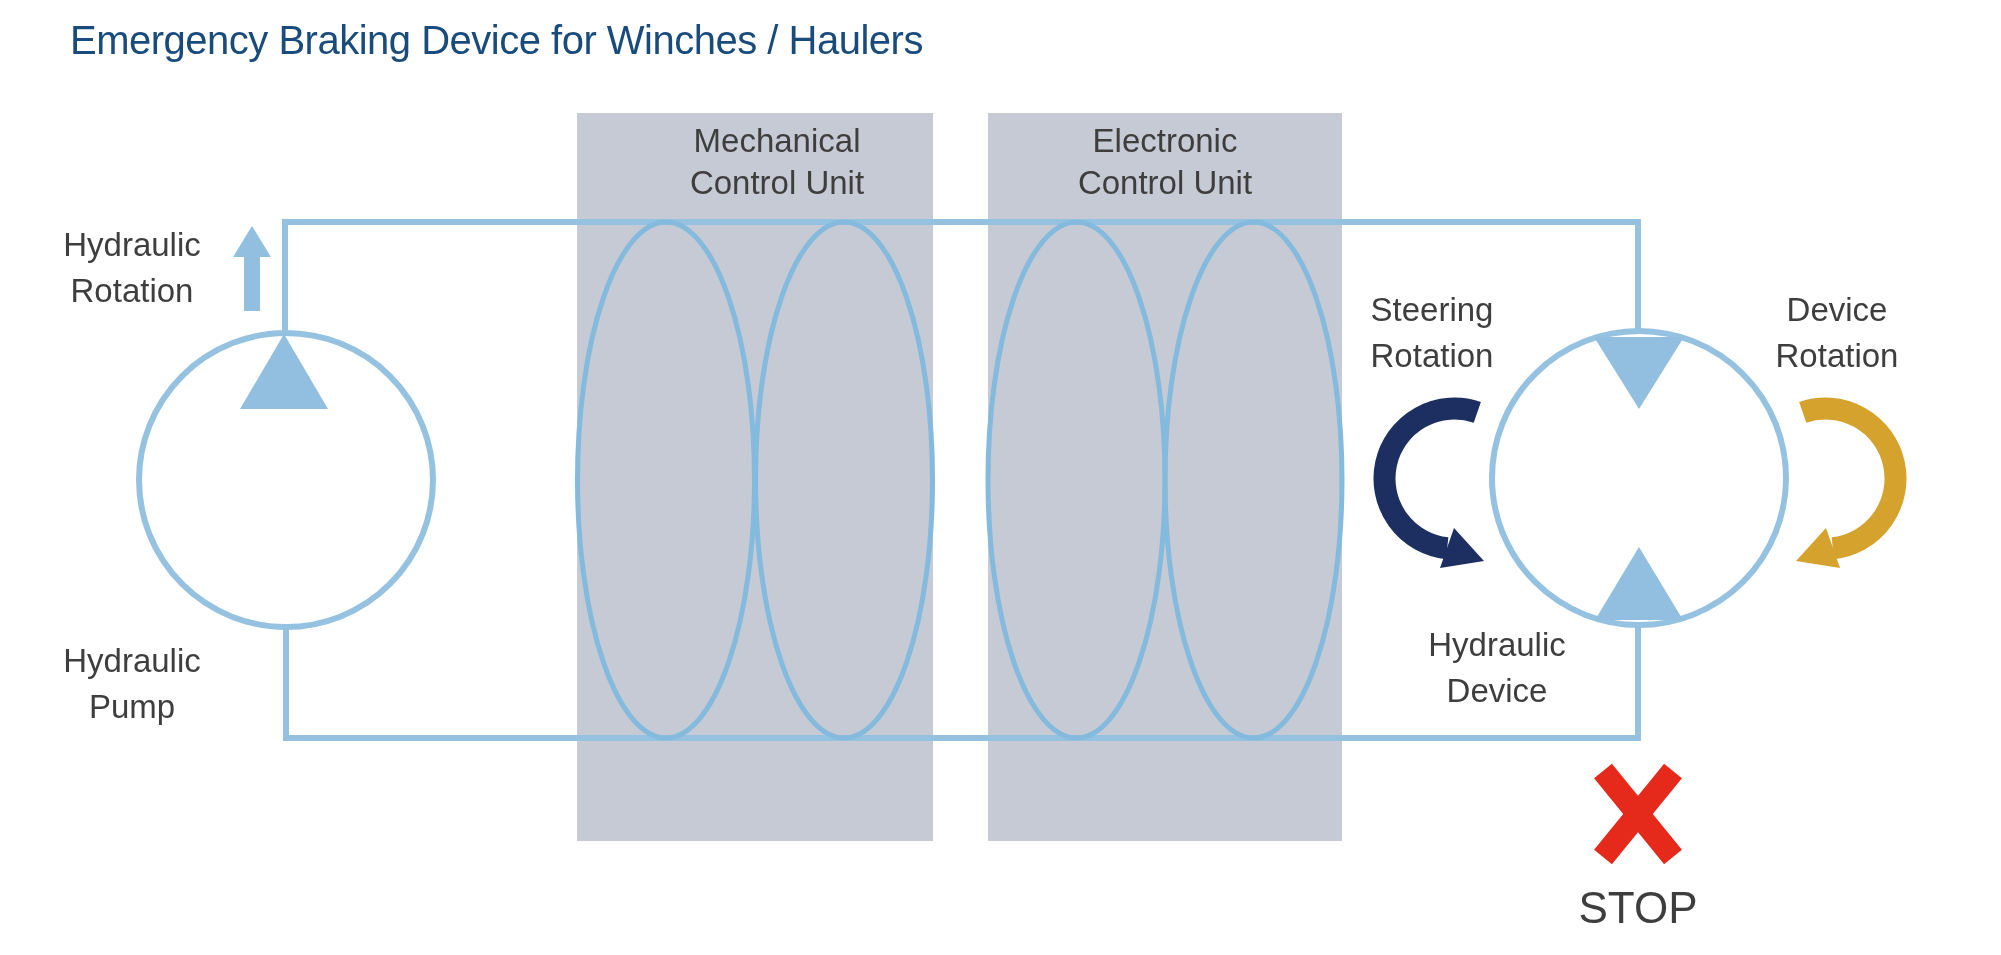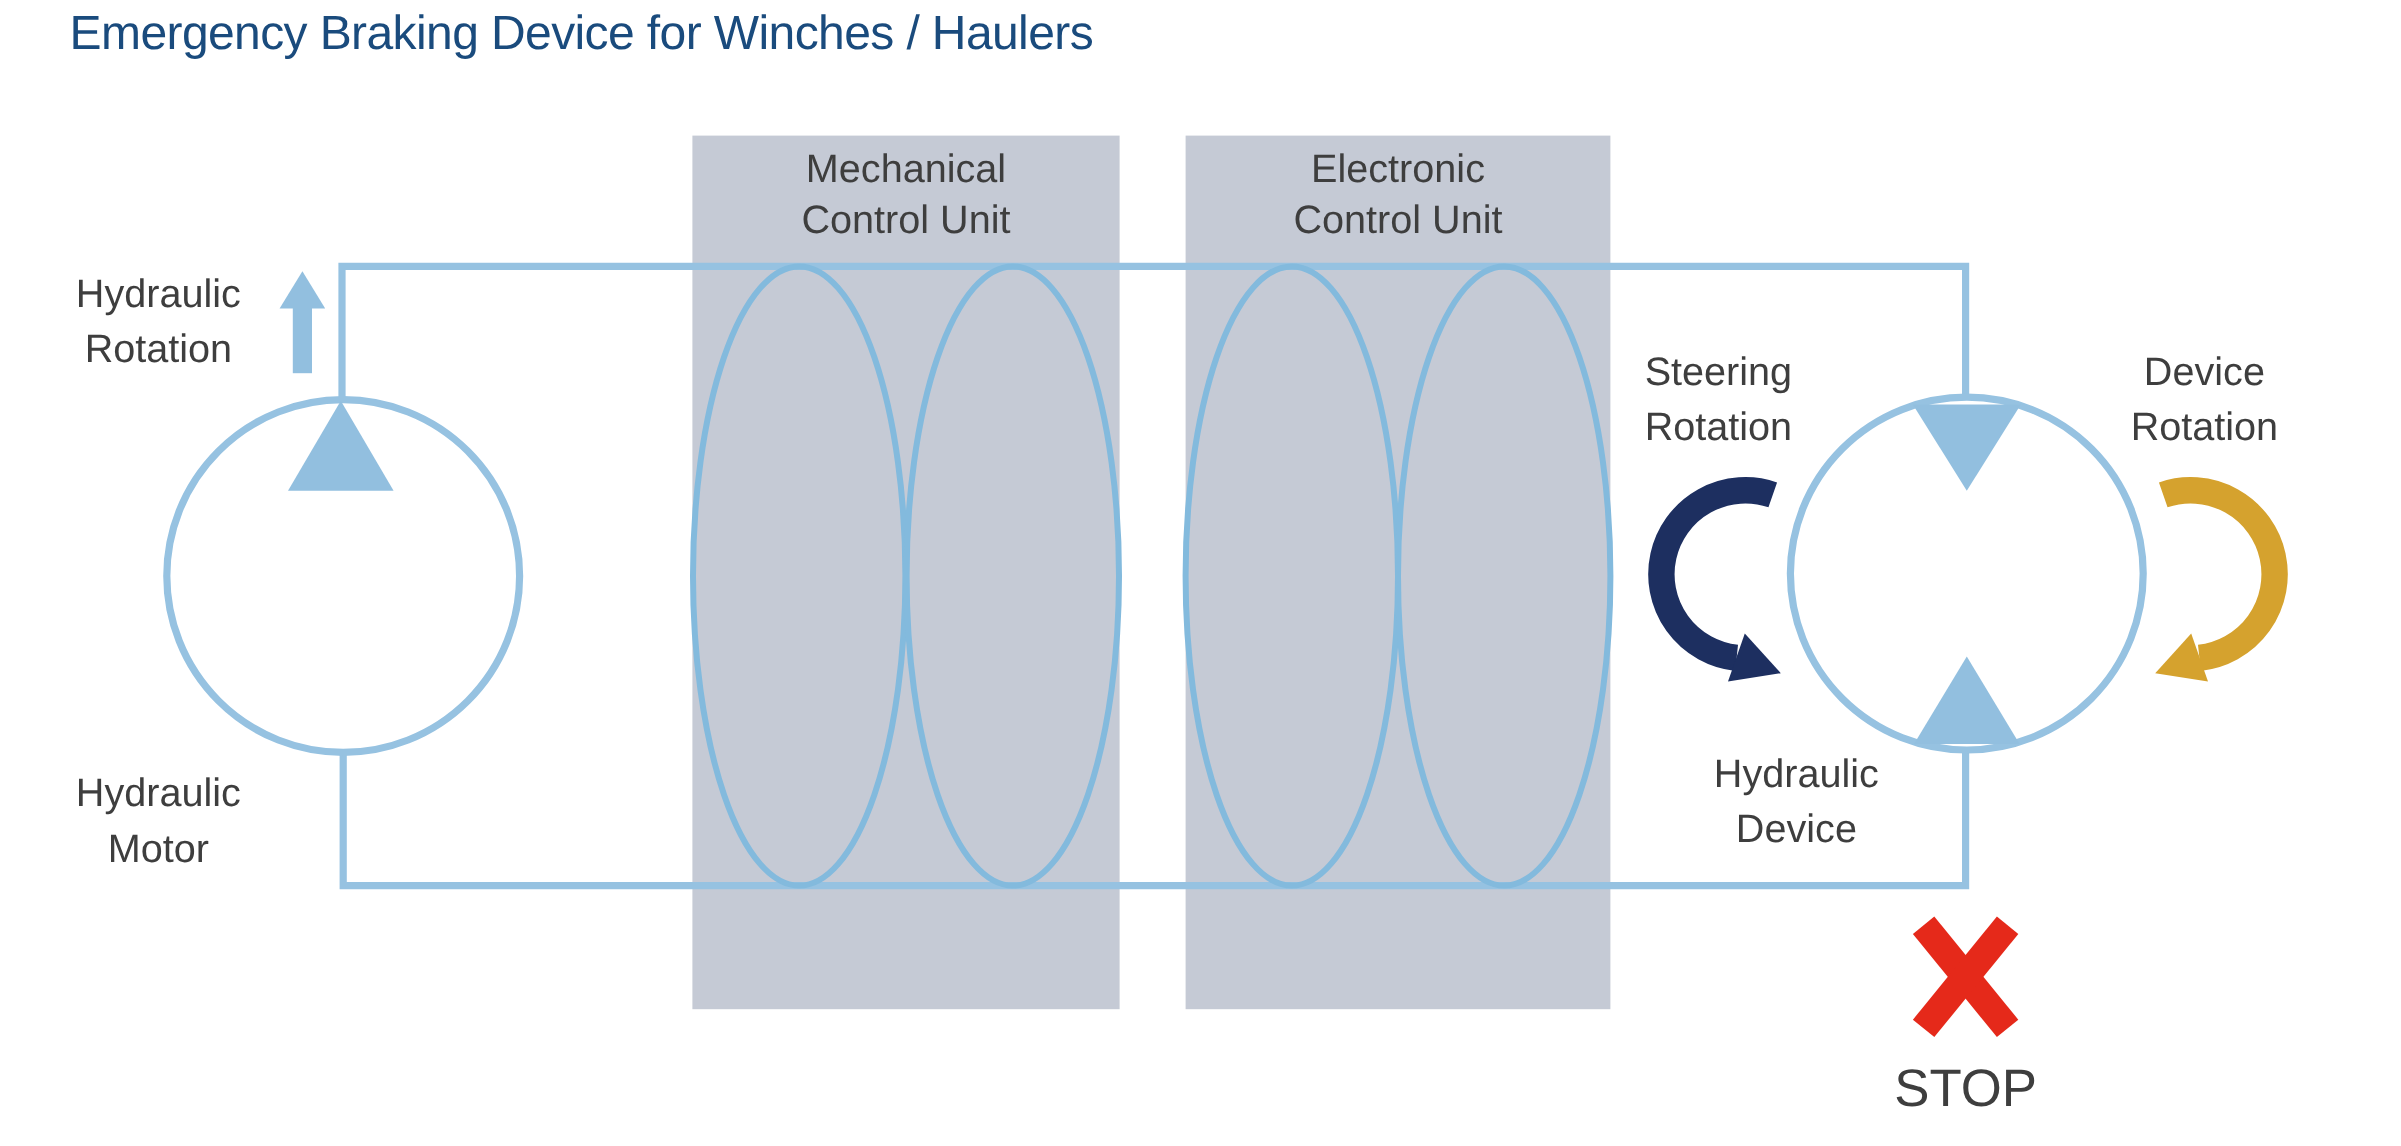--- a/index.html
+++ b/index.html
@@ -13,7 +13,7 @@
     font-family:"Liberation Sans", sans-serif; overflow:hidden;
   }
   .title{
-    position:absolute; left:58px; top:6px; margin:0;
+    position:absolute; left:58px; top:6px; margin:12px;
     font-size:40px; font-weight:500; letter-spacing:-0.5px;
     color:var(--title); white-space:nowrap;
   }

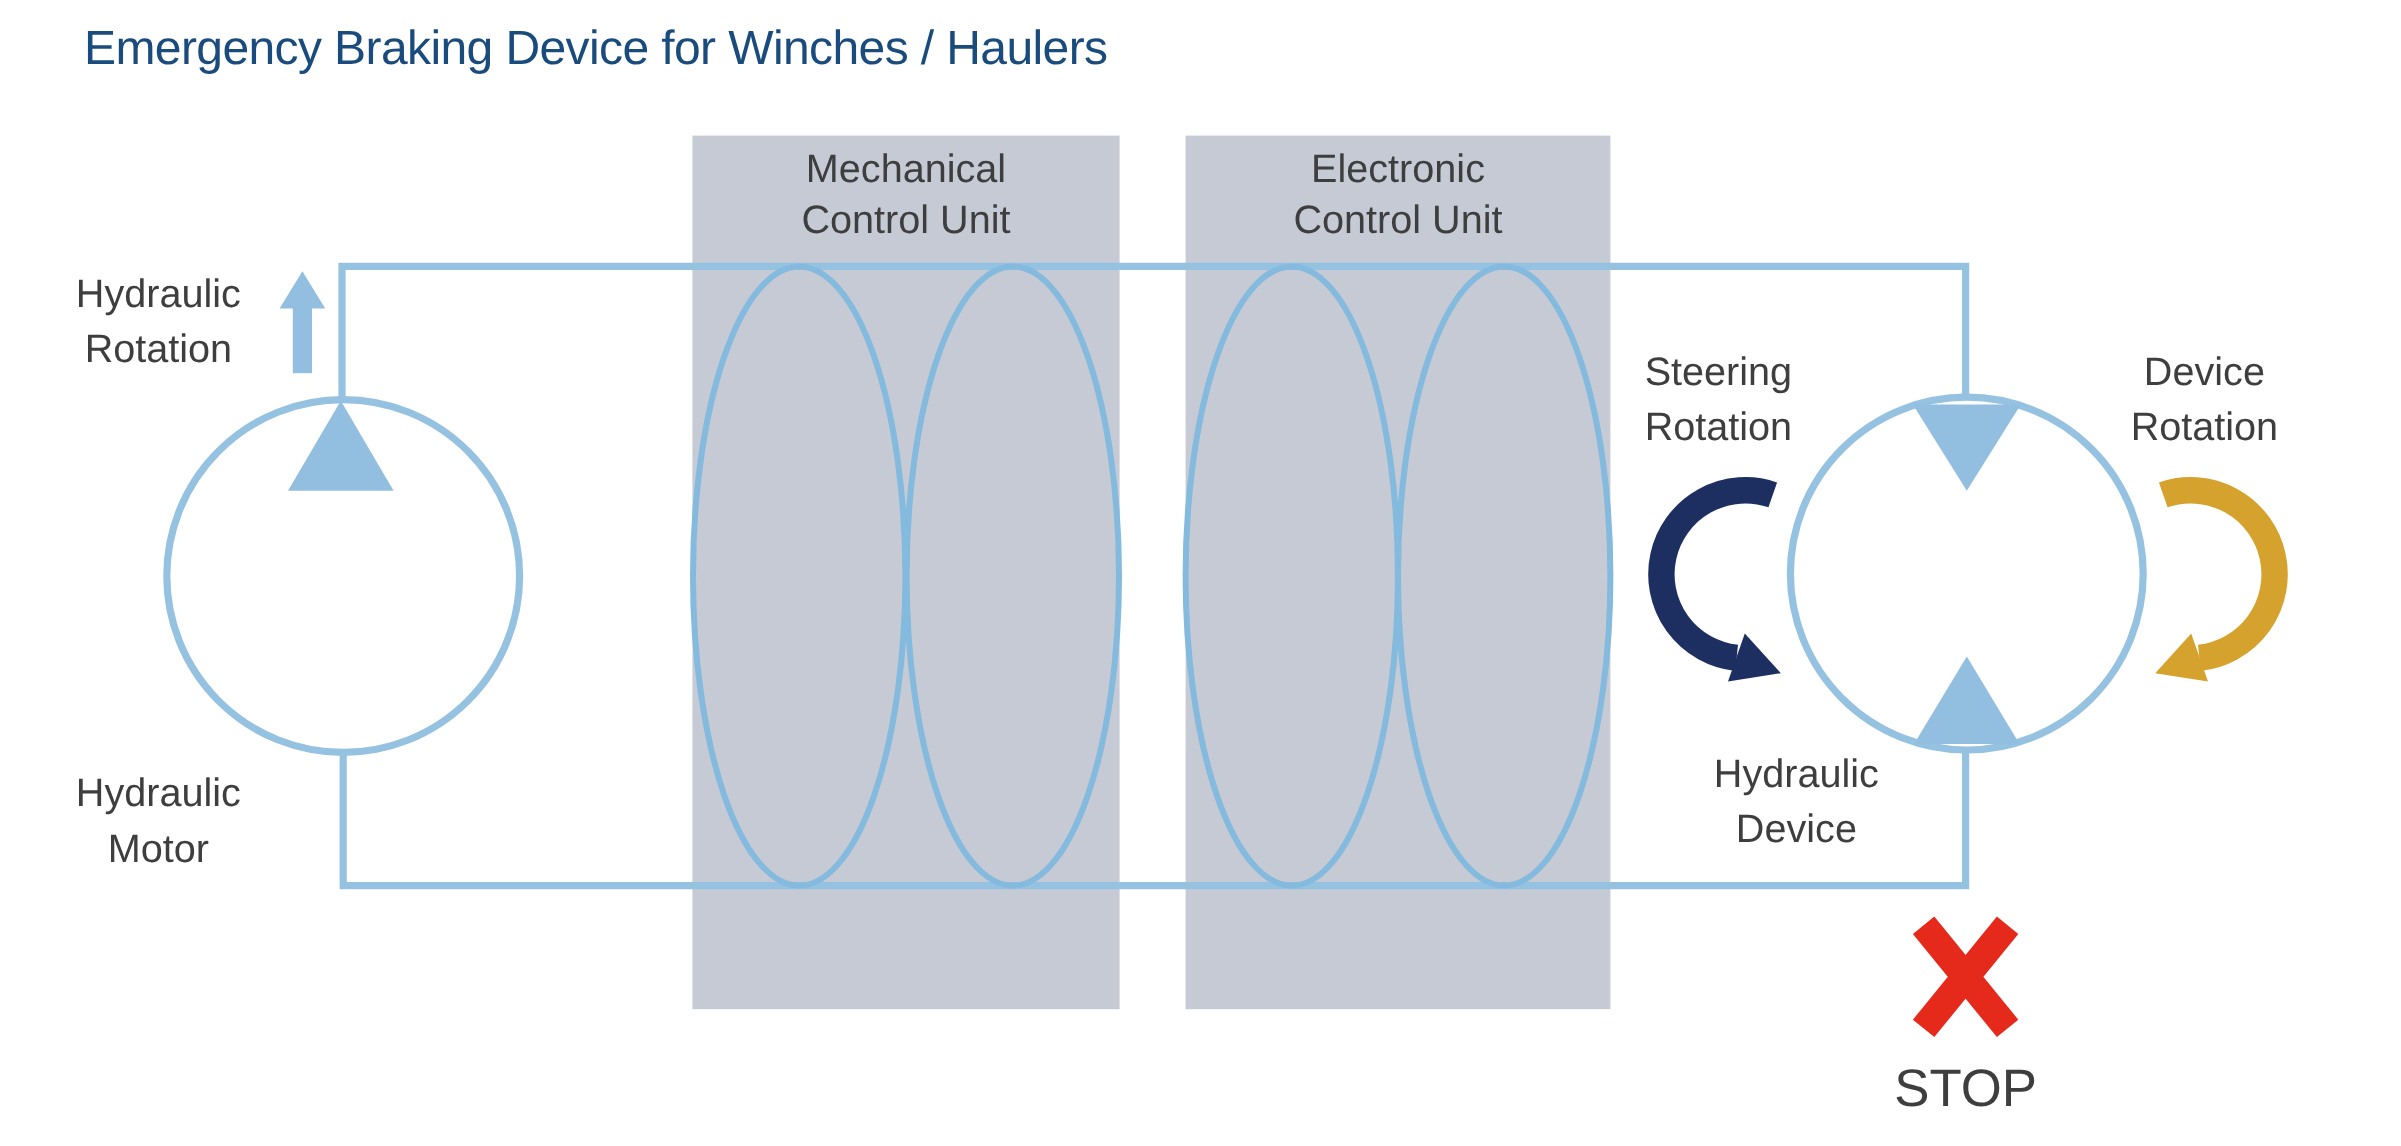--- a/index.html
+++ b/index.html
@@ -86,7 +86,7 @@
     <div>Motor</div>
   </div>
 
-  <div class="lbl lbl-box" style="left:755px; top:120px">
+  <div class="lbl lbl-box" style="left:777px; top:120px">
     <div>Mechanical</div>
     <div>Control Unit</div>
   </div>

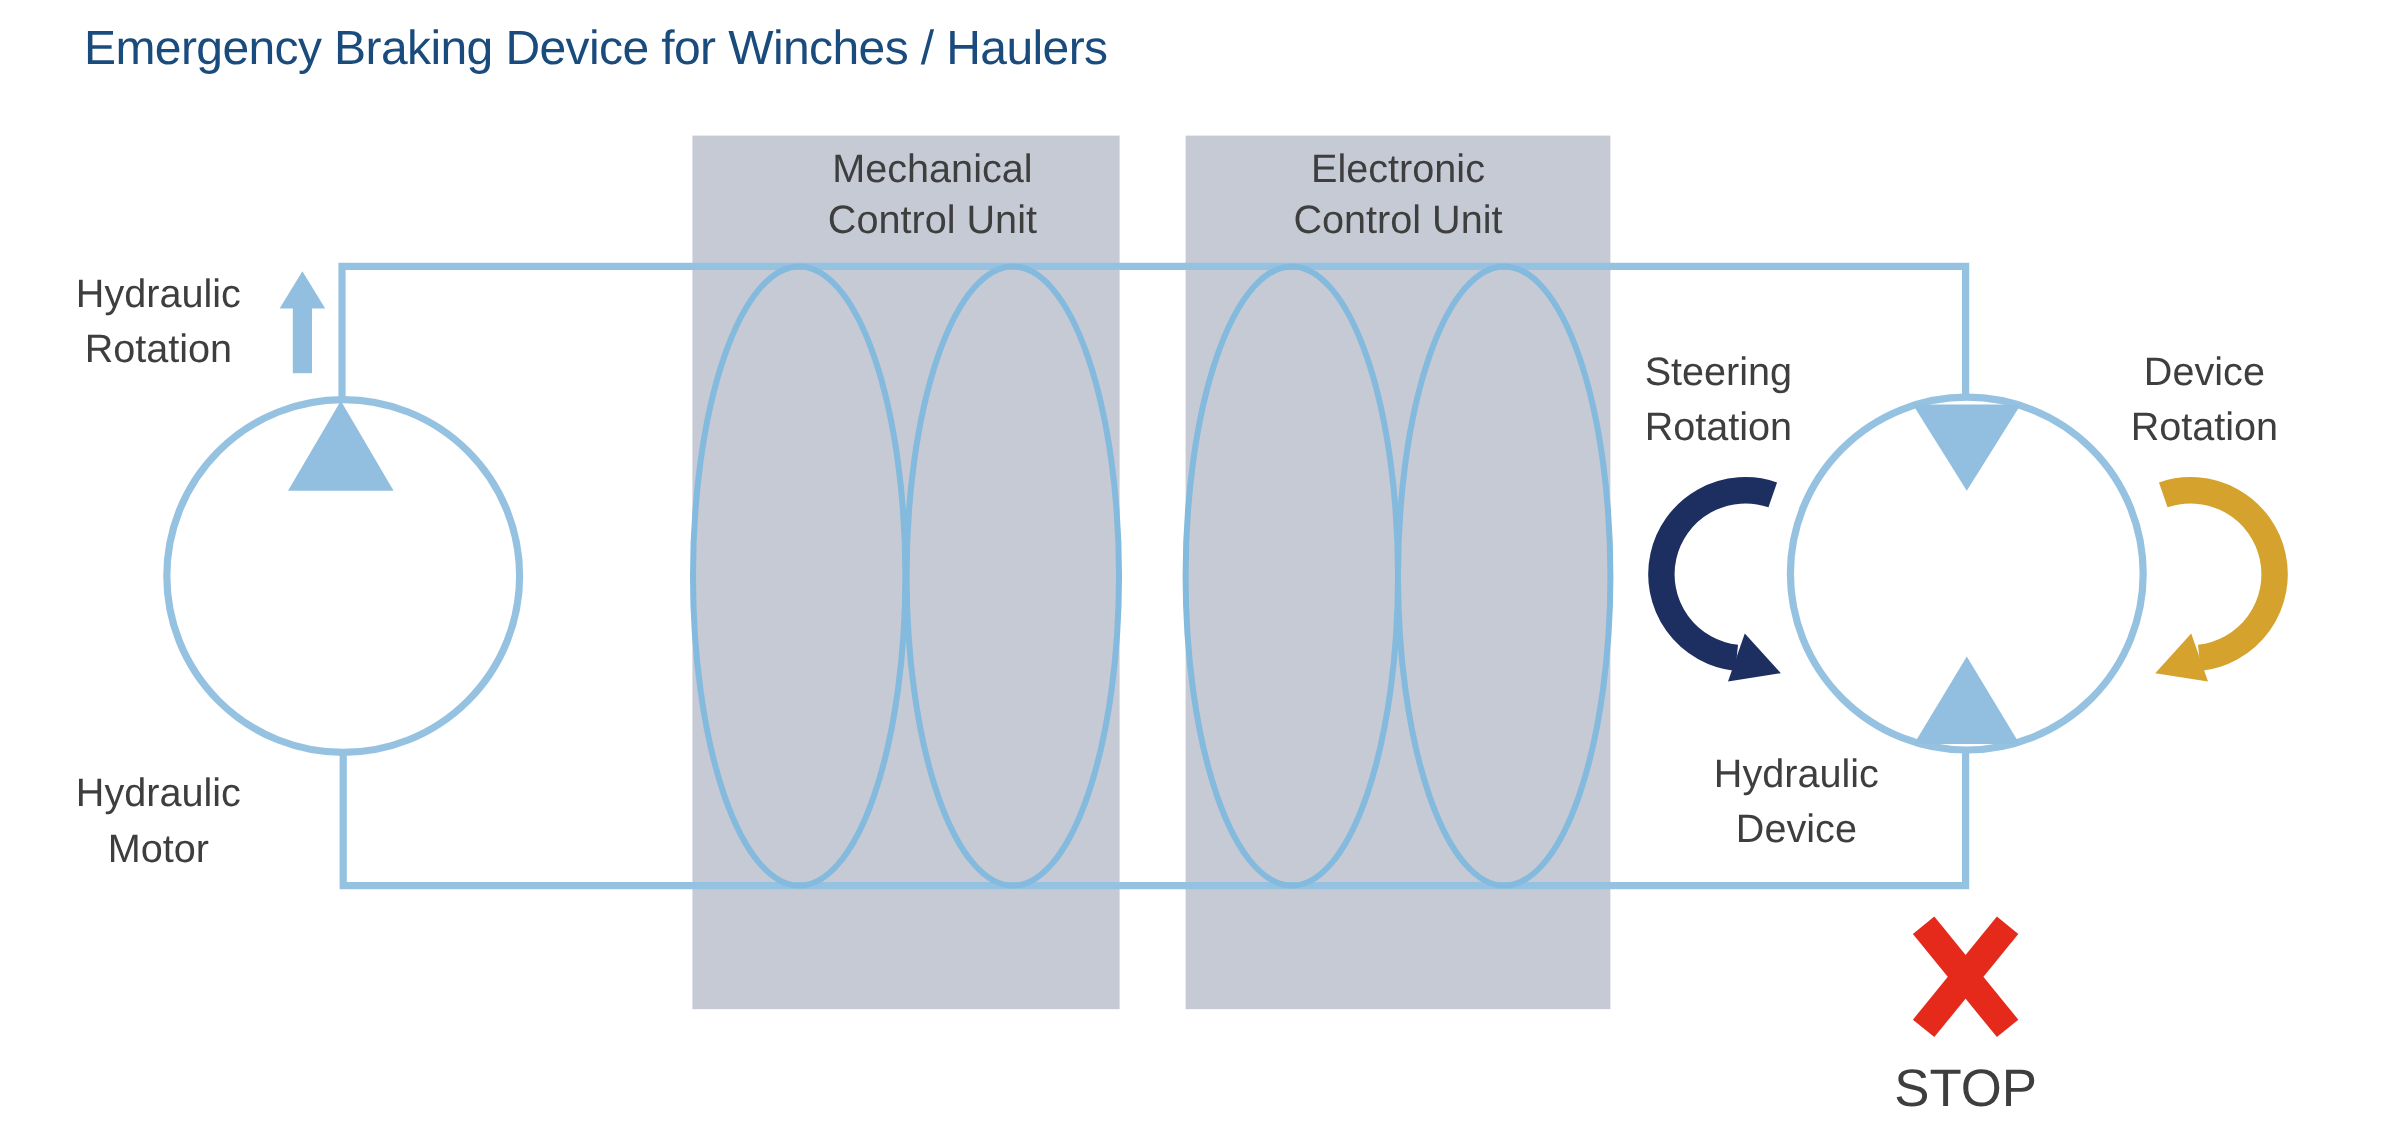--- a/index.html
+++ b/index.html
@@ -83,7 +83,7 @@
 
   <div class="lbl" style="left:132px; top:638px">
     <div>Hydraulic</div>
-    <div>Motor</div>
+    <div>Pump</div>
   </div>
 
   <div class="lbl lbl-box" style="left:777px; top:120px">

